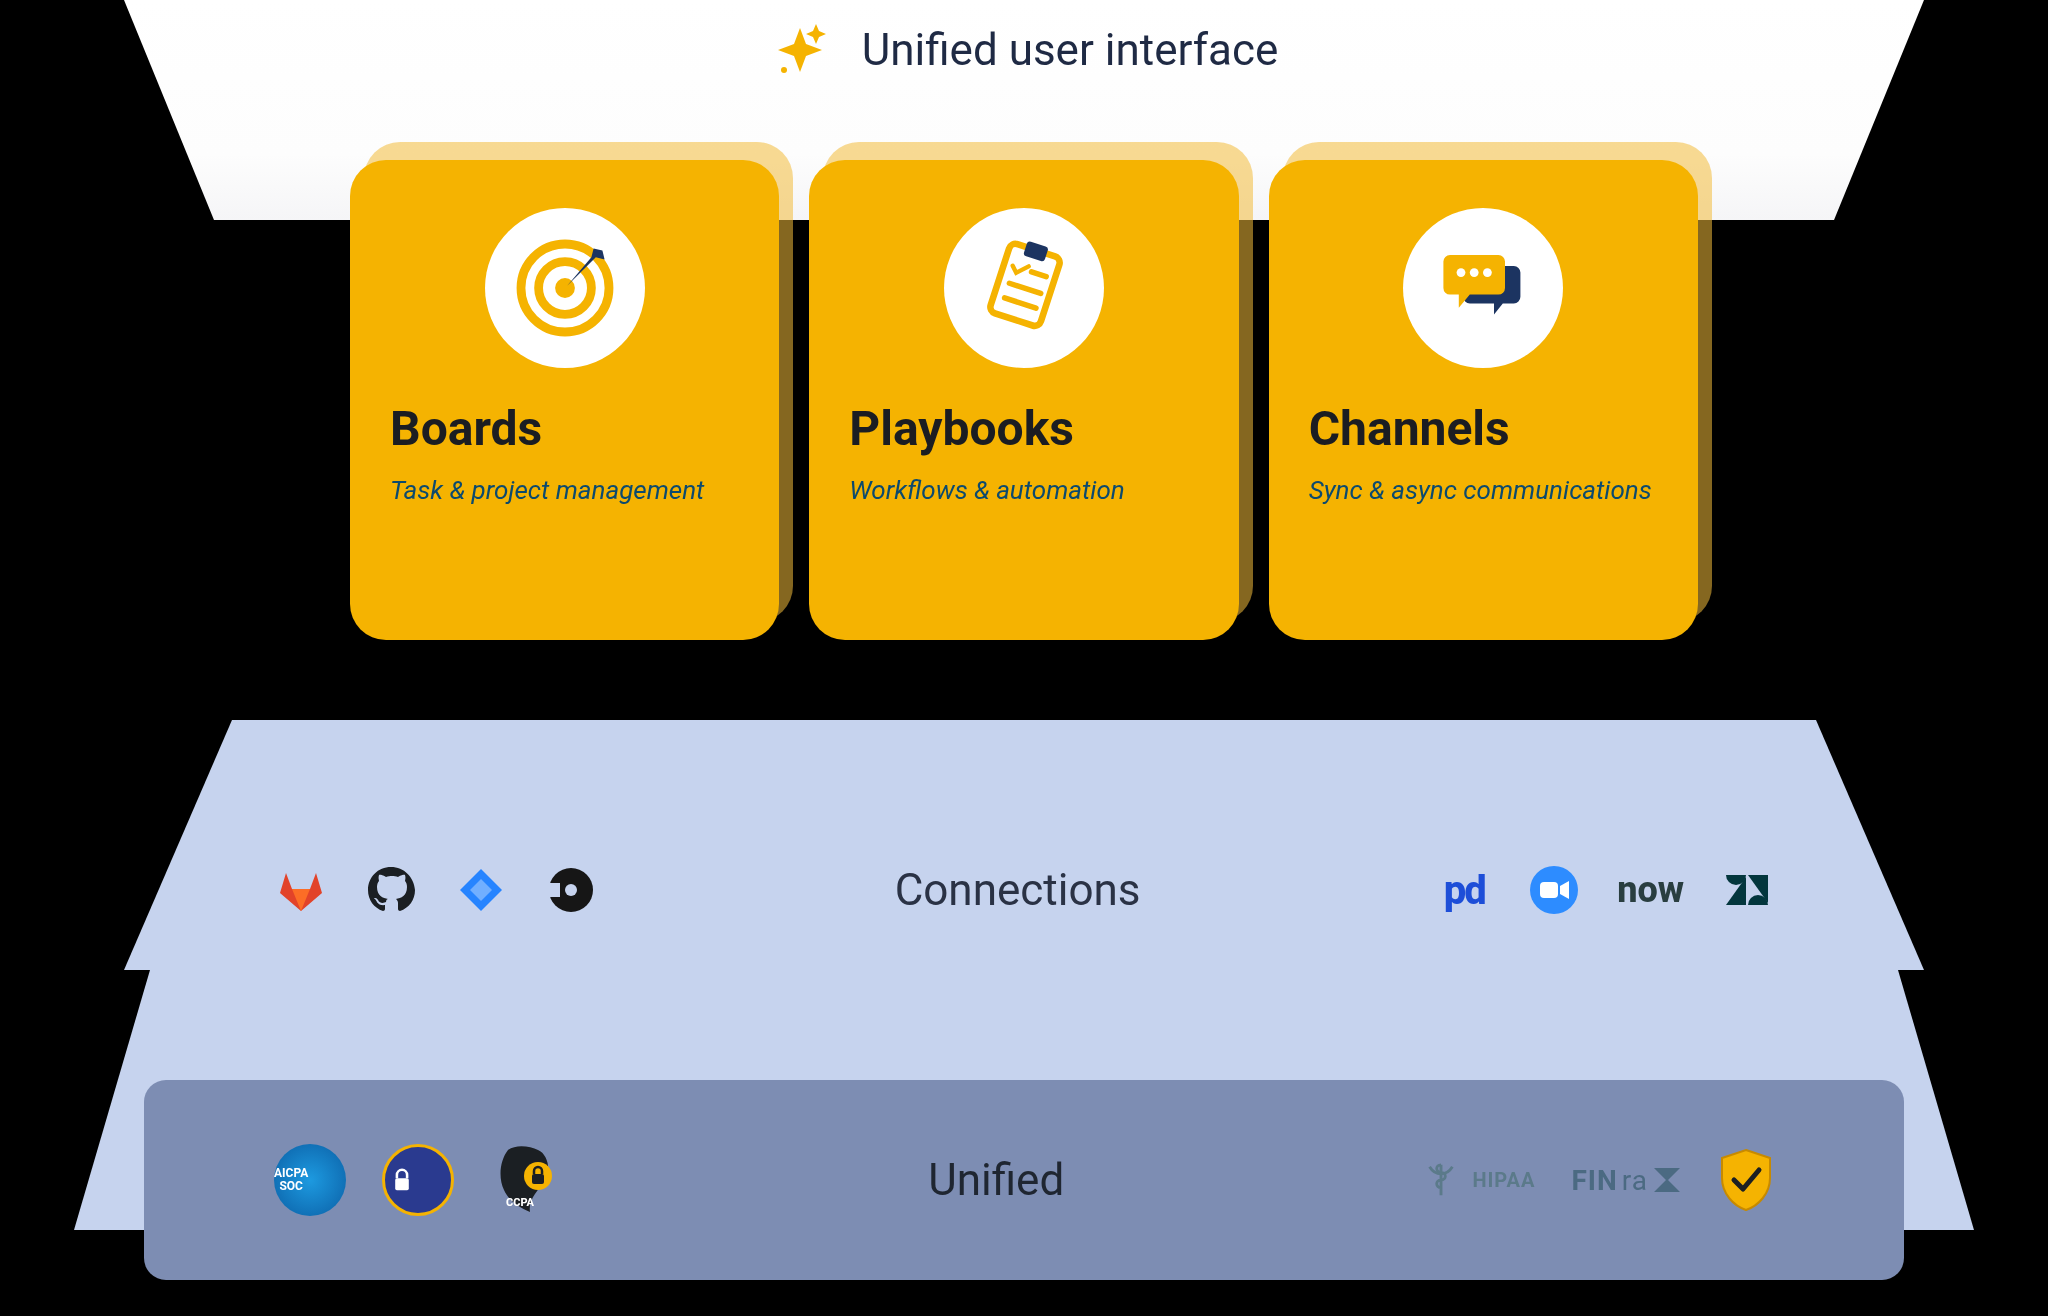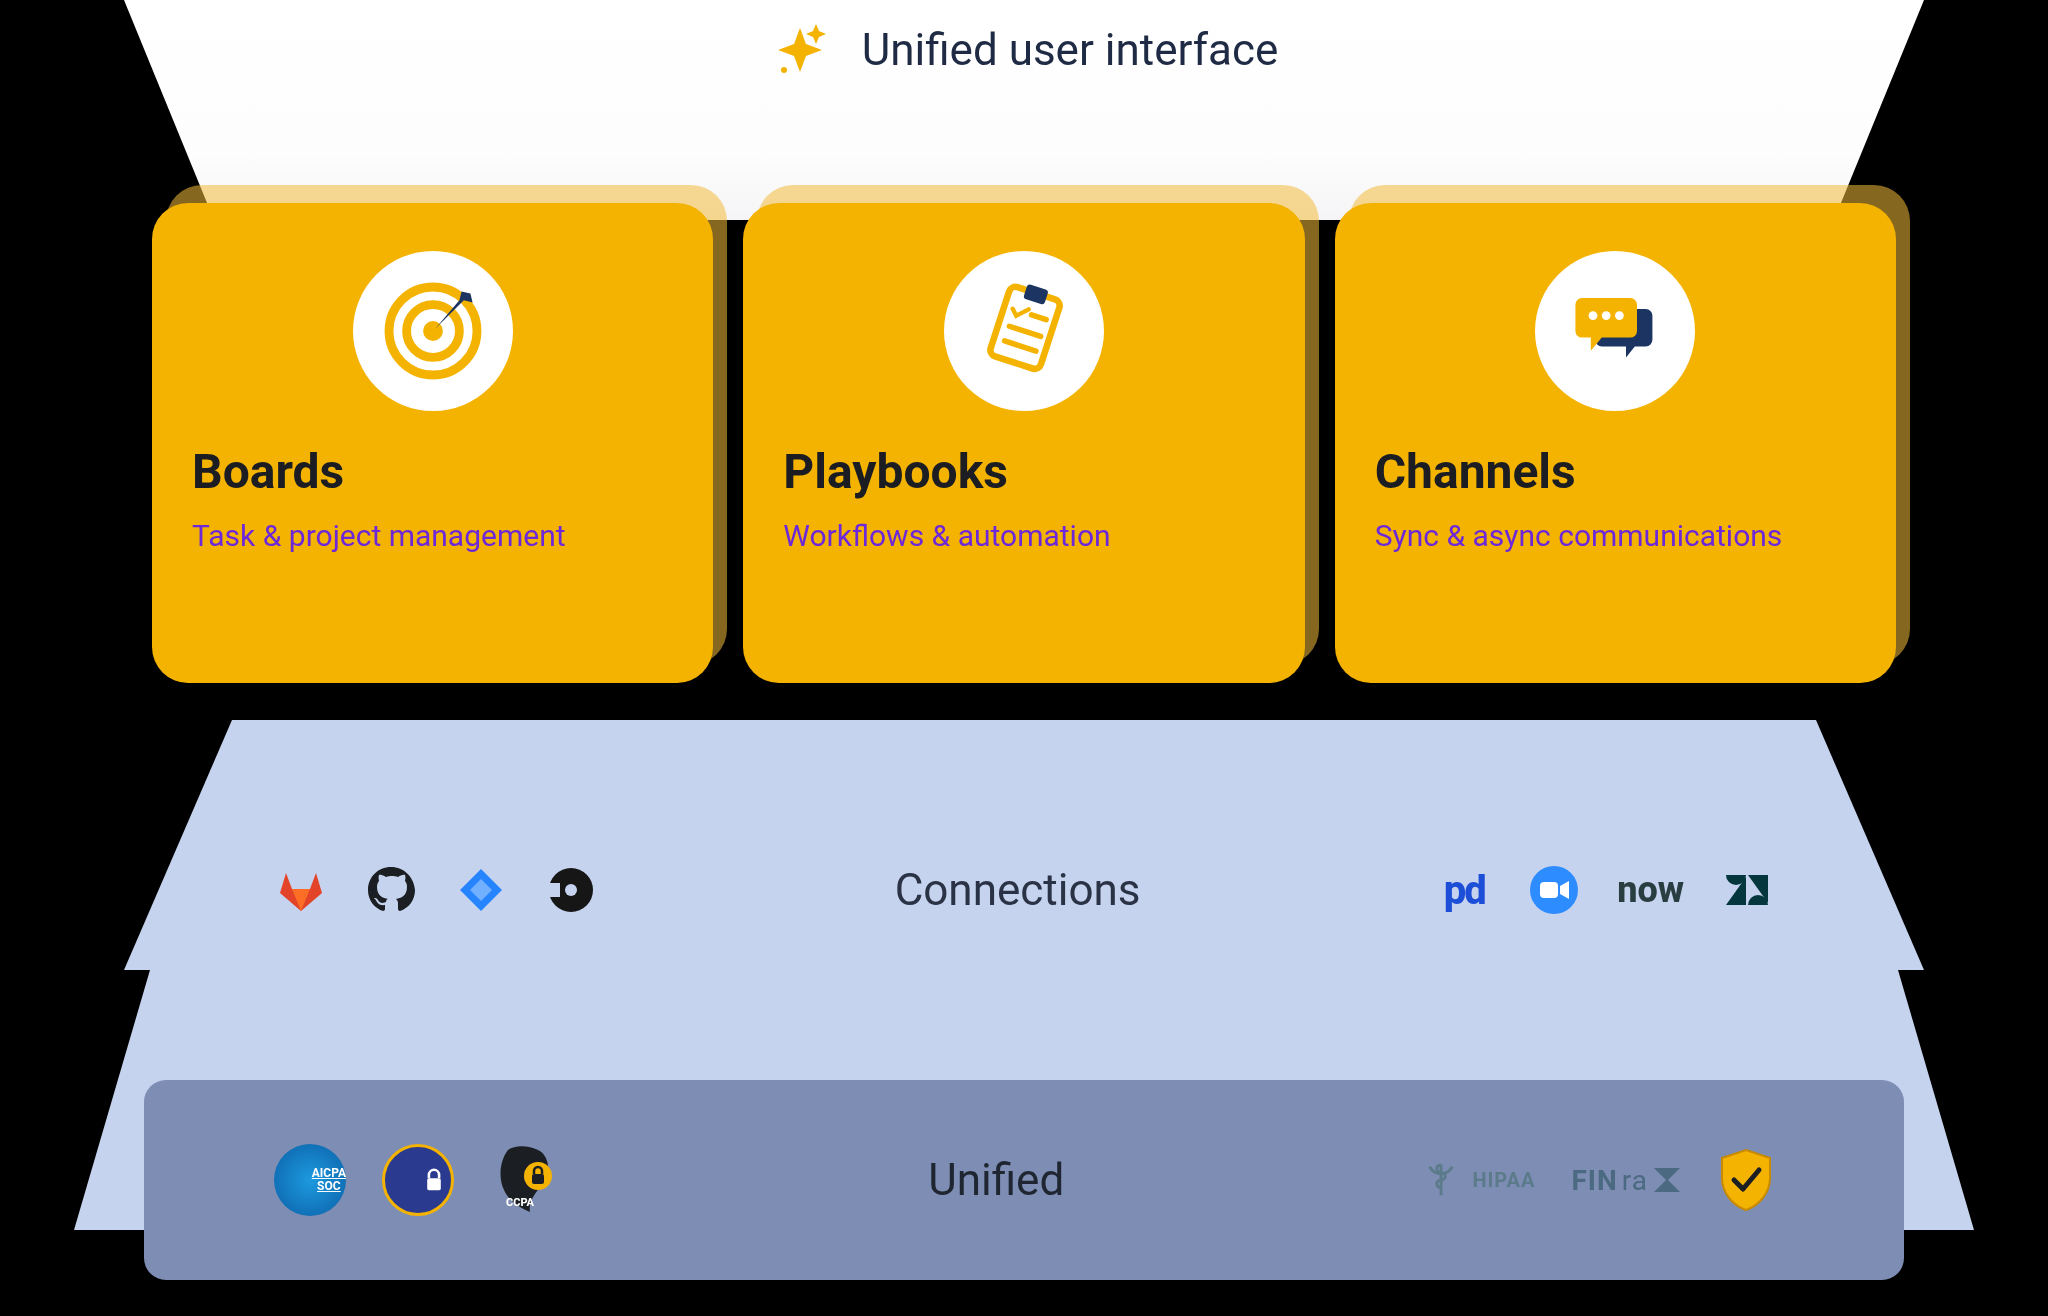--- a/index.html
+++ b/index.html
@@ -46,12 +46,11 @@
   
   .cards-row {
     top: 160px;
-    width: 1744px;
+    width: 1348px;
     display: flex;
     justify-content: center;
     gap: 30px;
     z-index: 10;
-    margin-top: 43px;
   }
   .card-wrap {
     flex: 1;

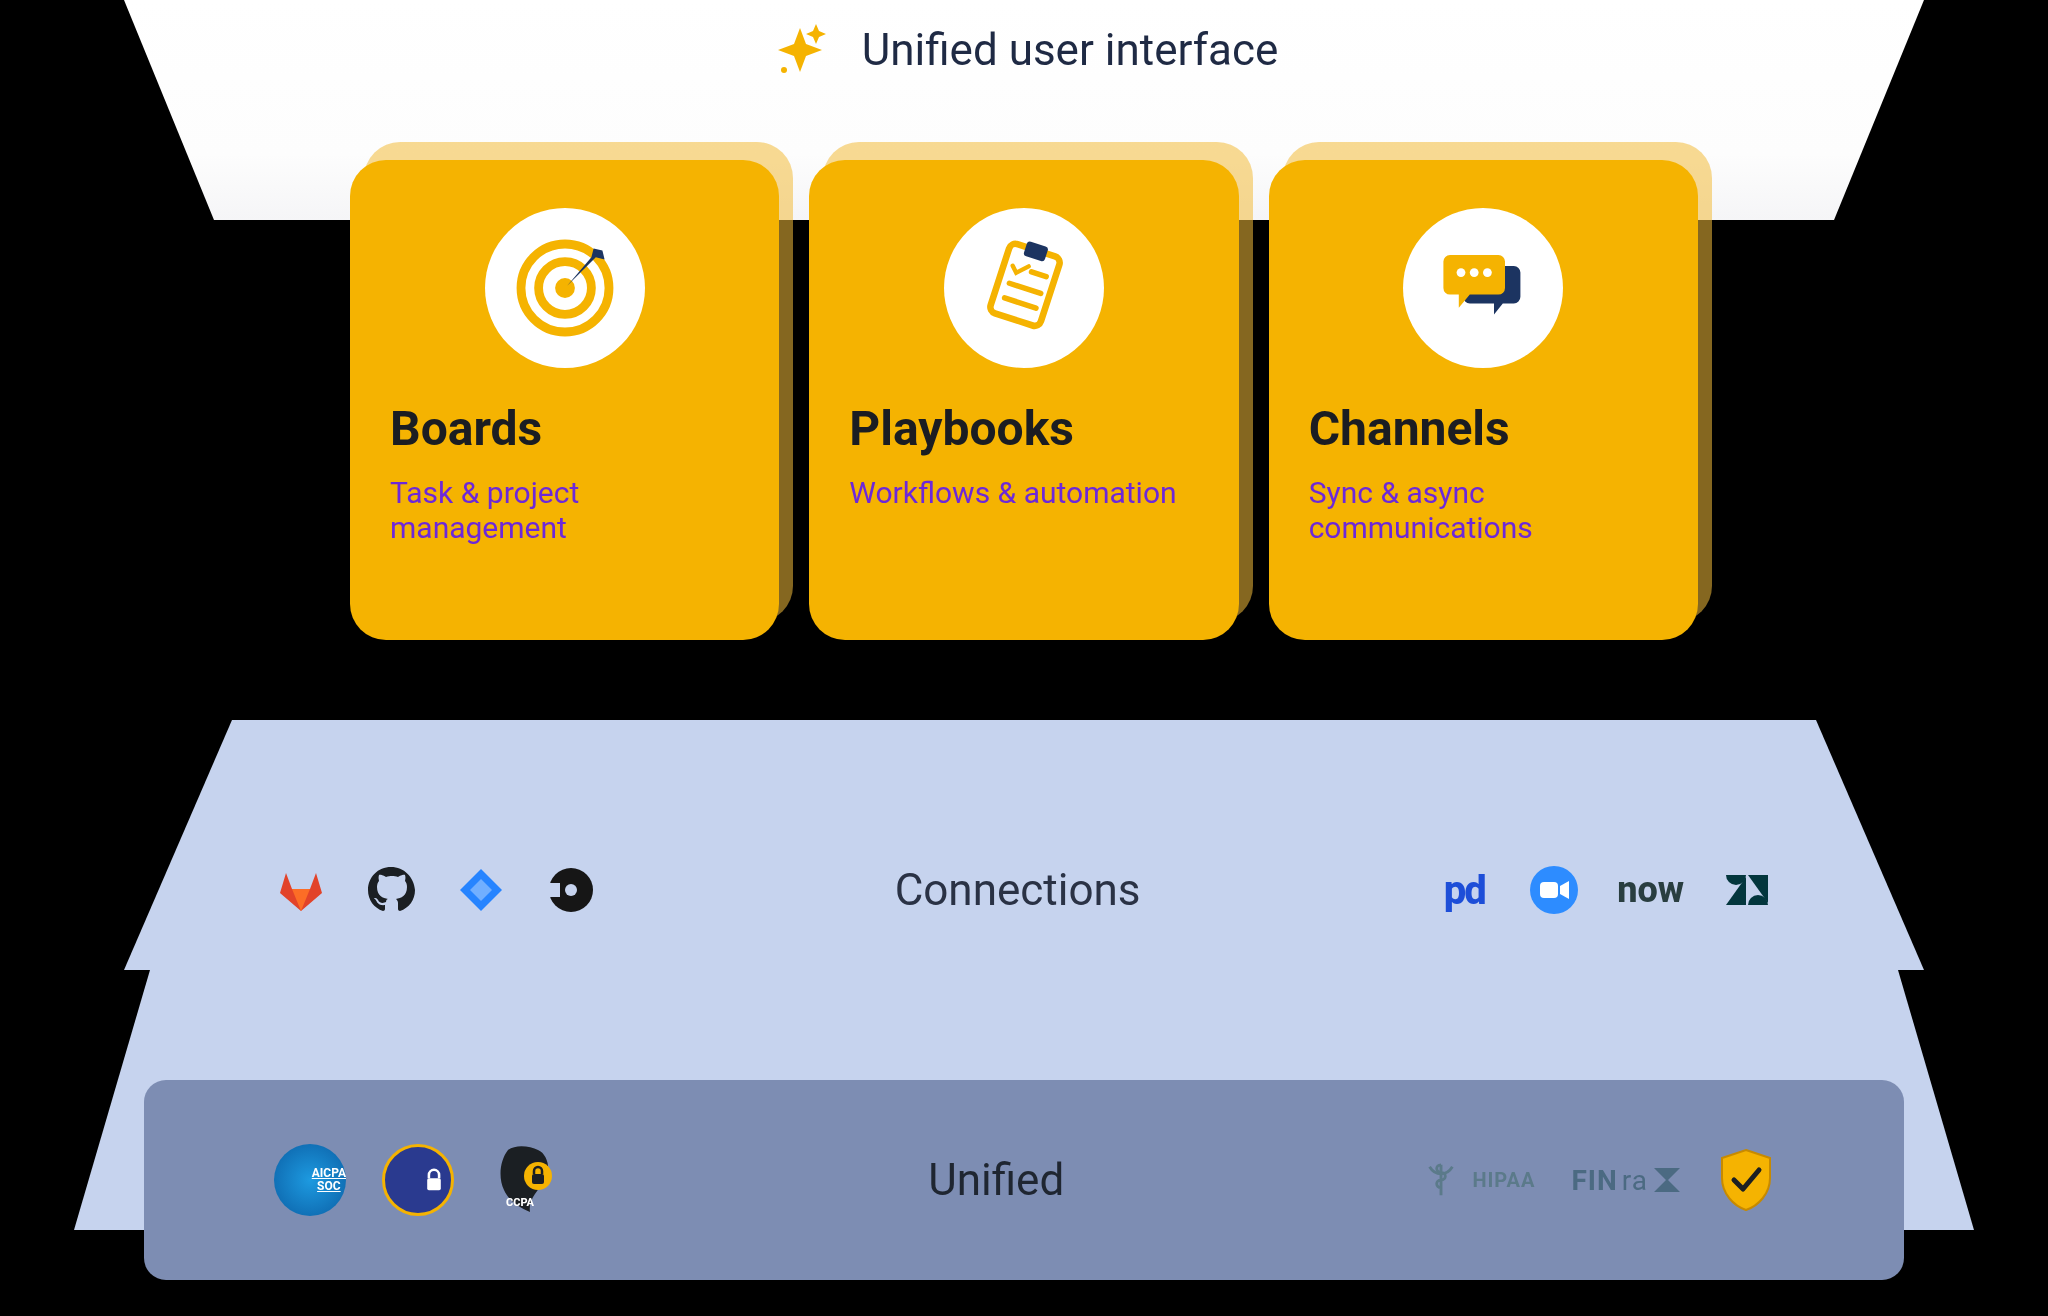--- a/index.html
+++ b/index.html
@@ -94,9 +94,10 @@
     margin-bottom: 18px;
   }
   .card-sub {
-    font-size: 30px;
-    color: #6d28d9;
+    font-size: 26px;
+    color: #0c4a6e;
     font-weight: 400;
+    font-style: italic;
   }
   
   .connections-layer {

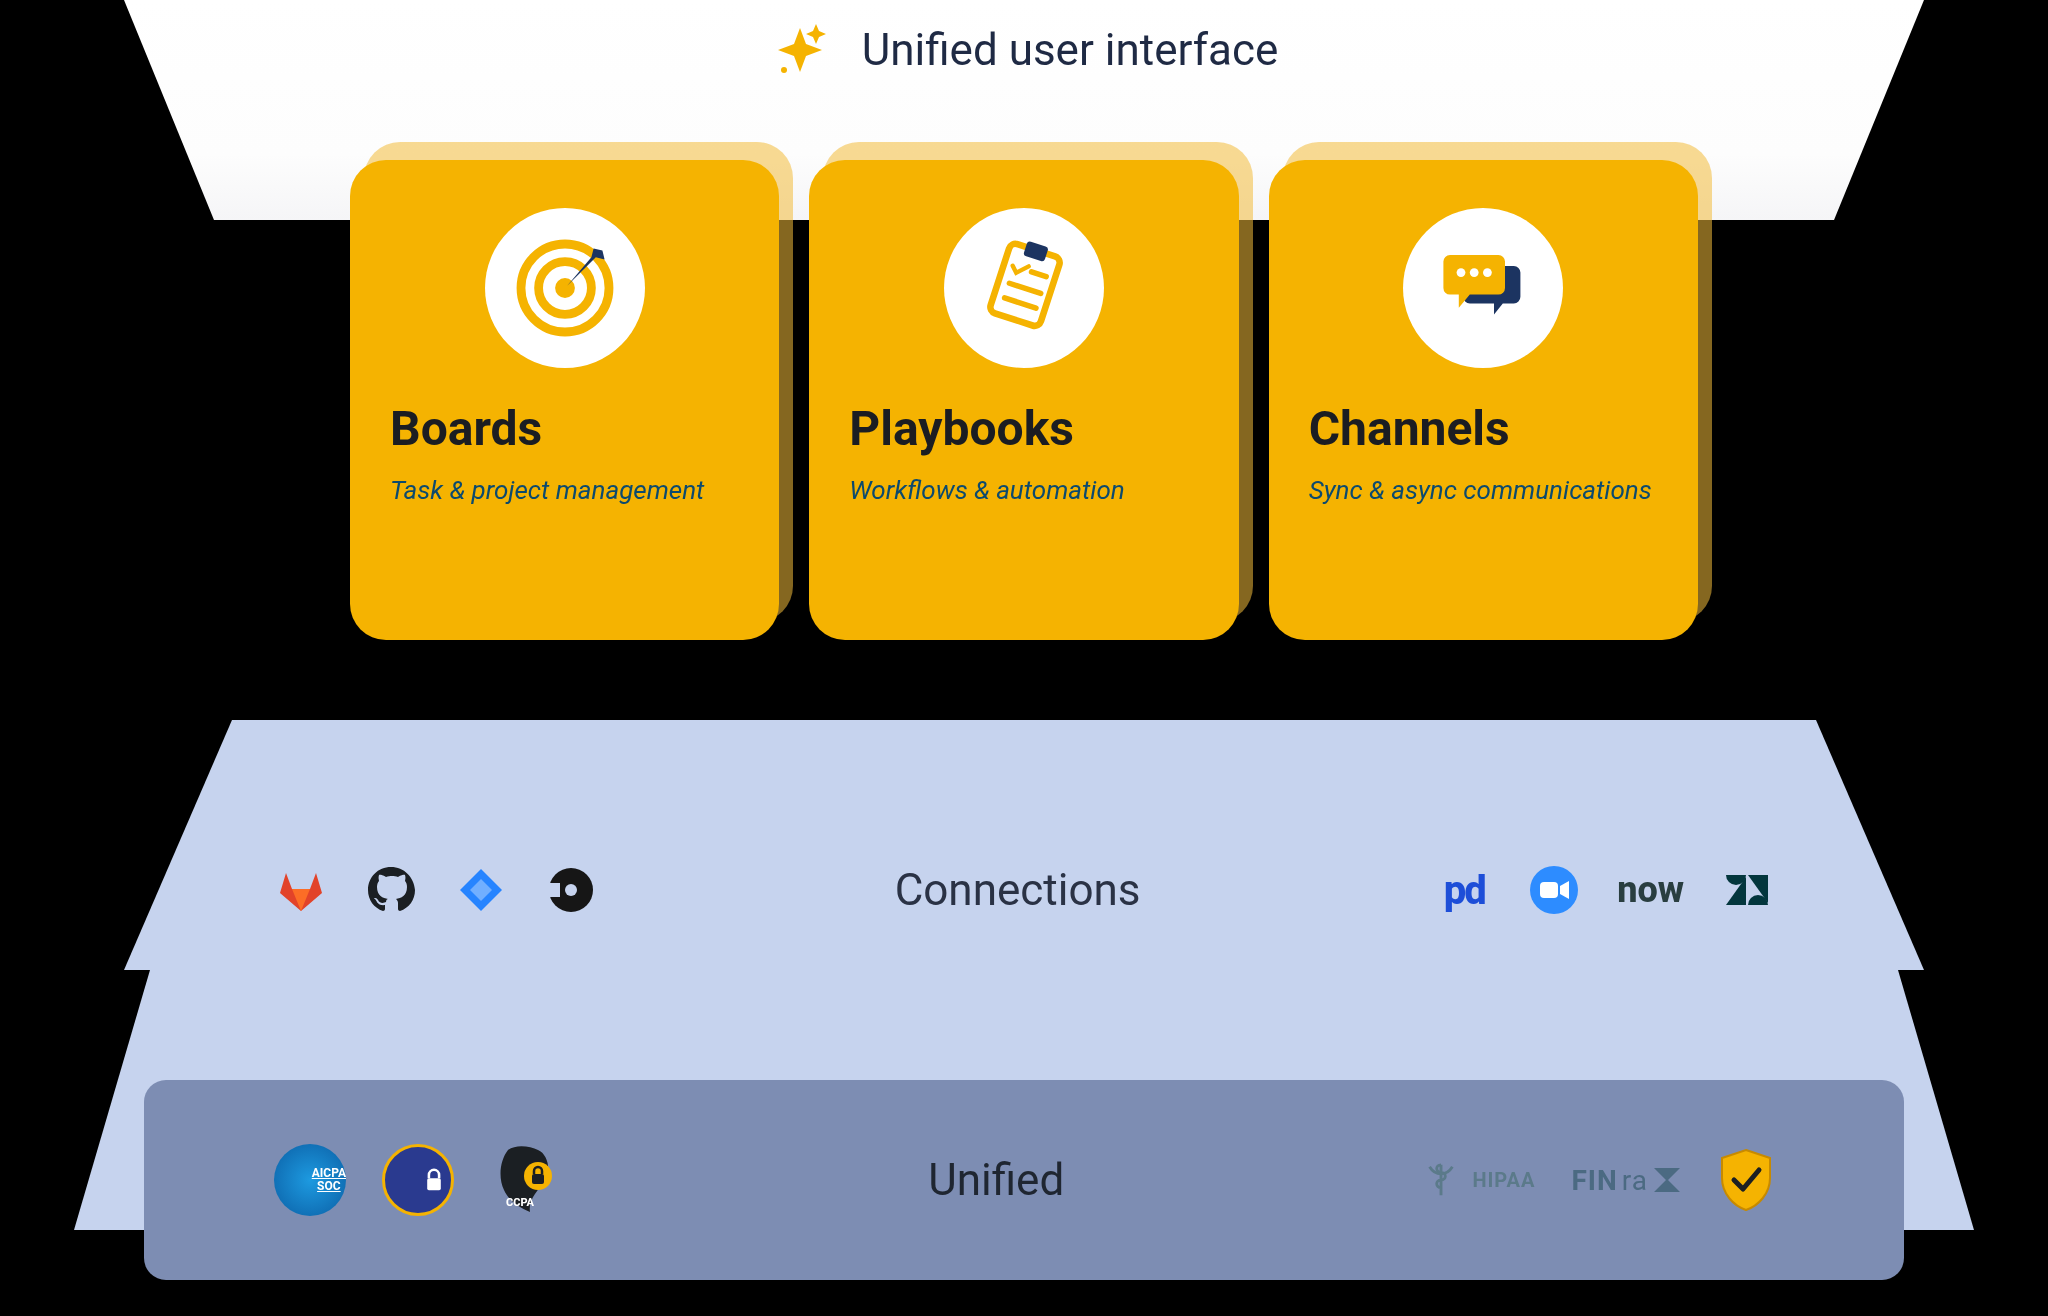--- a/index.html
+++ b/index.html
@@ -174,13 +174,12 @@
     border-radius: 50%;
     display: flex;
     align-items: center;
-    justify-content: flex-end;
+    justify-content: flex-start;
     font-size: 12px;
     color: #fff;
     font-weight: 700;
     text-align: center;
     line-height: 1.1;
-    text-decoration: underline;
   }
   .badge-soc { background: radial-gradient(circle,#1d9ae0,#0b5fa5); }
   .badge-gdpr { background: #2a3a8f; border: 3px solid #f5b301; }

